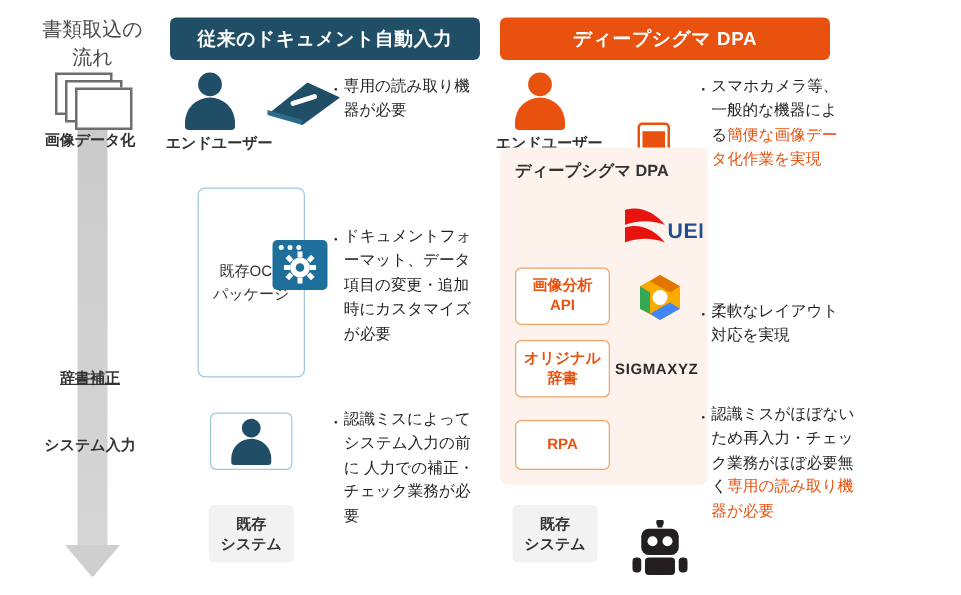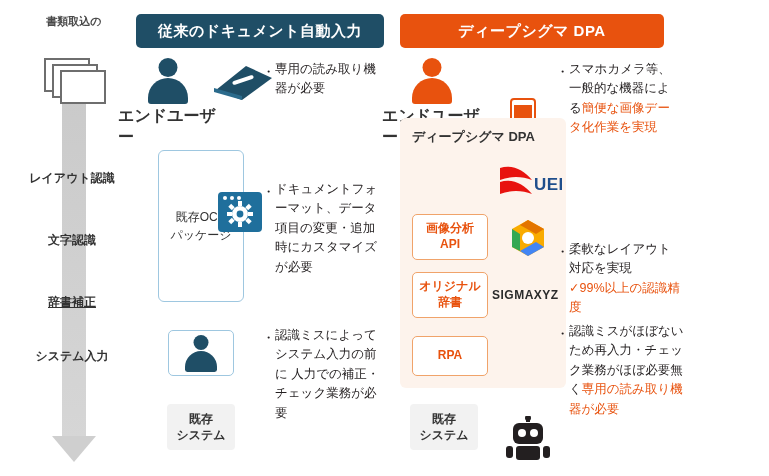--- a/index.html
+++ b/index.html
@@ -21,7 +21,7 @@
   
   .flow-title {
     left: 28px; top: 14px; width: 92px;
-    font-size: 11px; line-height: 1.35; font-weight: bold;
+    font-size: 16px; line-height: 1.35; font-weight: normal;
     color: #4a4a4a; text-align: center;
   }
   .flow-arrow {

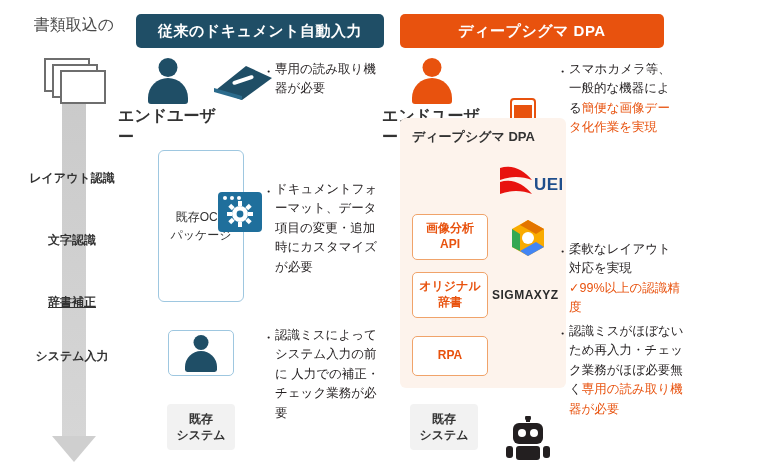--- a/index.html
+++ b/index.html
@@ -158,6 +158,7 @@
 
   <div class="abs flow-title">
     <div>書類取込の</div>
+    <div>流れ</div>
   </div>
 
   <div class="abs flow-arrow"></div>

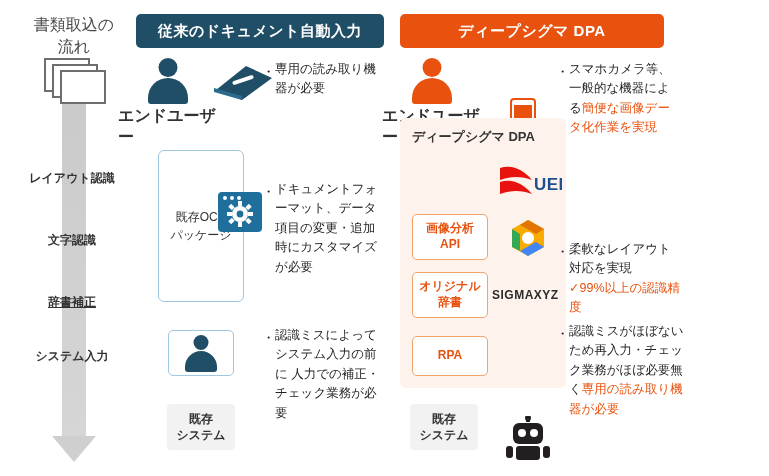--- a/index.html
+++ b/index.html
@@ -164,6 +164,7 @@
   <div class="abs flow-arrow"></div>
   <div class="abs flow-arrow-head"></div>
 
+  <div class="abs flow-label" style="top:104px;">画像データ化</div>
   <div class="abs flow-label" style="top:170px;">レイアウト認識</div>
   <div class="abs flow-label" style="top:232px;">文字認識</div>
   <div class="abs flow-label" style="top:294px;text-decoration:underline;">辞書補正</div>

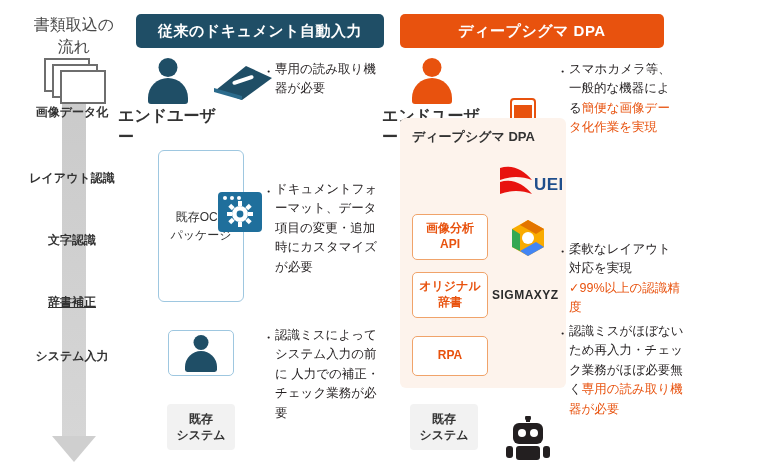--- a/index.html
+++ b/index.html
@@ -66,7 +66,7 @@
   .person.orange .head, .person.orange .body { background: #e8520e; }
 
   .icon-caption {
-    font-size: 16px; font-weight: bold; text-align: left; color: #333;
+    font-size: 12px; font-weight: bold; text-align: right; color: #333;
   }
 
   

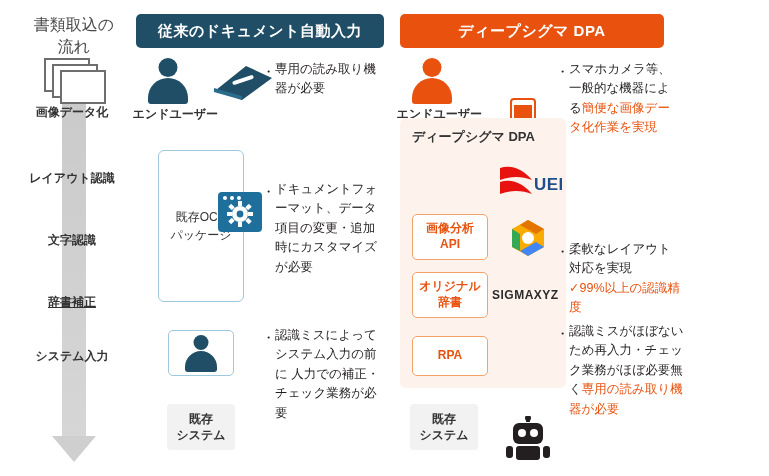--- a/index.html
+++ b/index.html
@@ -165,7 +165,6 @@
   <div class="abs flow-arrow-head"></div>
 
   <div class="abs flow-label" style="top:104px;">画像データ化</div>
-  <div class="abs flow-label" style="top:170px;">レイアウト認識</div>
   <div class="abs flow-label" style="top:232px;">文字認識</div>
   <div class="abs flow-label" style="top:294px;text-decoration:underline;">辞書補正</div>
   <div class="abs col-header hdr-legacy">従来のドキュメント自動入力</div>

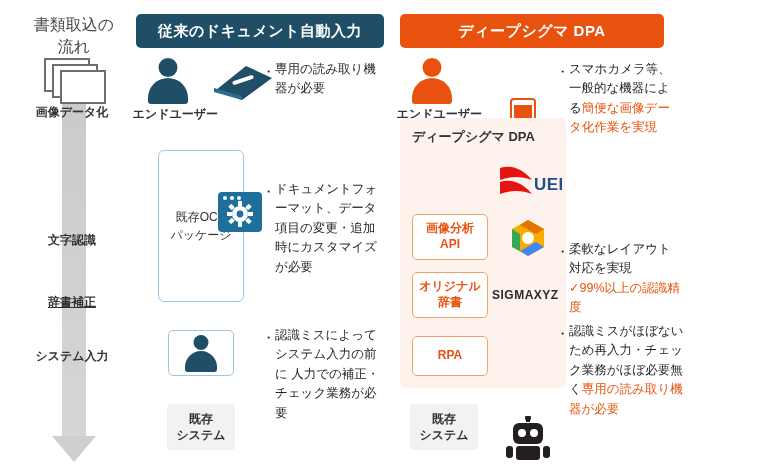--- a/index.html
+++ b/index.html
@@ -165,7 +165,6 @@
   <div class="abs flow-arrow-head"></div>
 
   <div class="abs flow-label" style="top:104px;">画像データ化</div>
-  <div class="abs flow-label" style="top:232px;">文字認識</div>
   <div class="abs flow-label" style="top:294px;text-decoration:underline;">辞書補正</div>
   <div class="abs col-header hdr-legacy">従来のドキュメント自動入力</div>
 

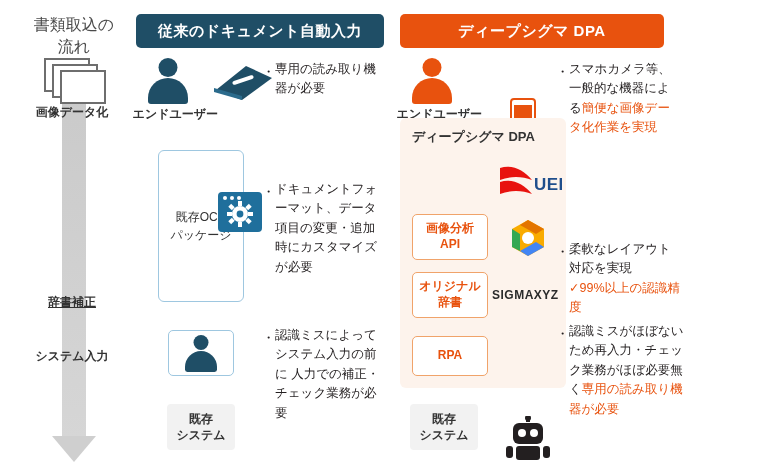--- a/index.html
+++ b/index.html
@@ -331,7 +331,6 @@
     <span class="dot">・</span>
     <span class="txt">
       <span>柔軟なレイアウト対応を実現</span>
-      <span class="hl" style="display:block;">✓99%以上の認識精度</span>
     </span>
   </div>
 

